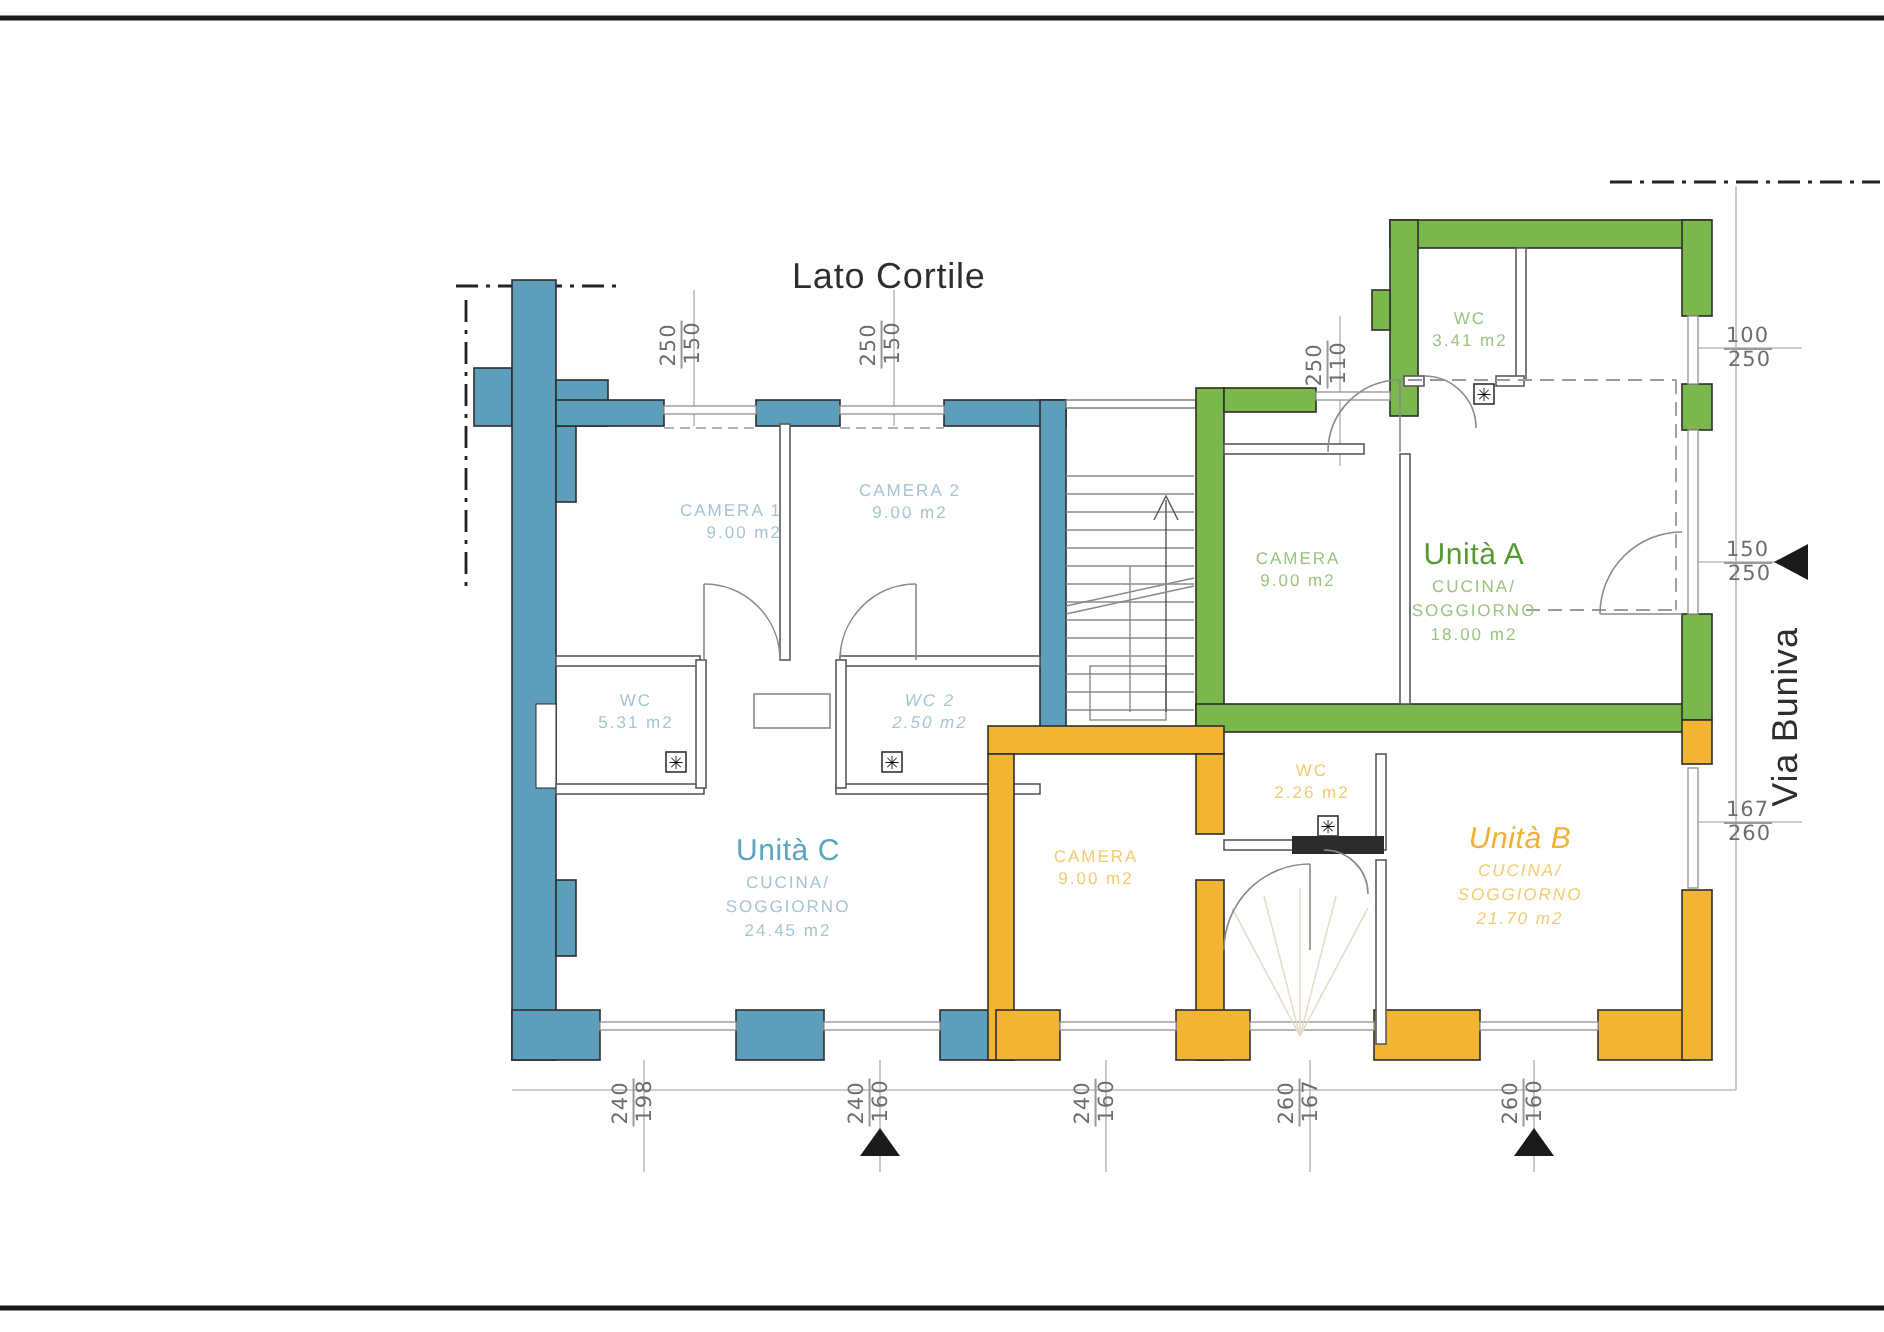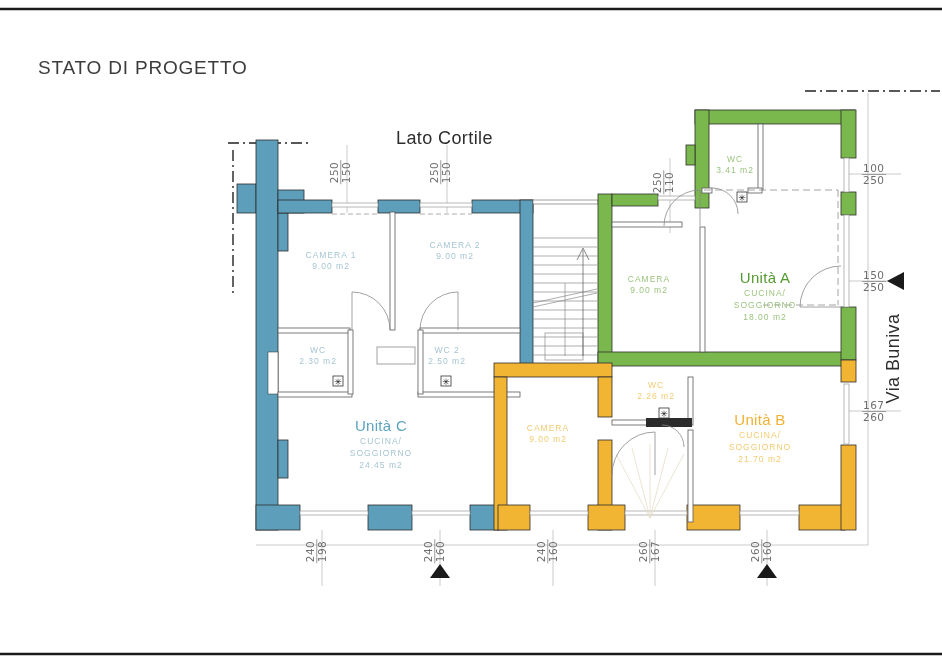--- a/index.html
+++ b/index.html
@@ -193,7 +193,6 @@
     </g>
   </svg>
 
-  <div class="abs title" style="left:38px;top:57px;">STATO DI PROGETTO</div>
 
   <div class="abs street" style="left:396px;top:128px;">Lato Cortile</div>
 

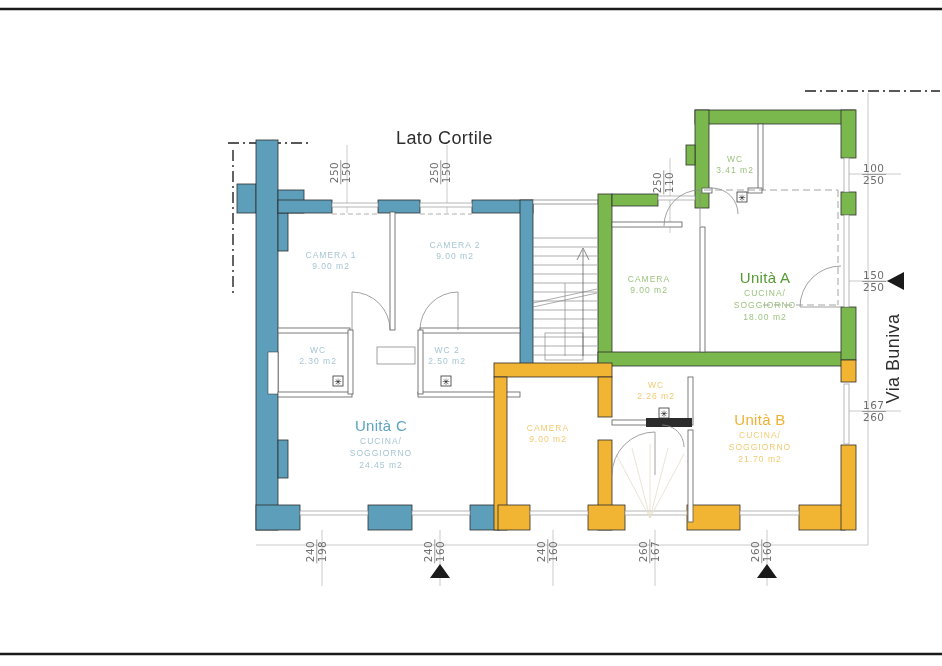--- a/index.html
+++ b/index.html
@@ -15,7 +15,7 @@
           text-align:center;font-size:8.5px;letter-spacing:1px;line-height:11px;}
   .uname{font-size:15px;letter-spacing:0.3px;line-height:17px;margin-bottom:1px;}
   .dim{position:absolute;color:#6e6e6e;font-size:10.5px;line-height:11px;display:flex;
-       flex-direction:column;align-items:center;font-family:"DejaVu Sans",sans-serif;
+       flex-direction:column;align-items:flex-end;font-family:"DejaVu Sans",sans-serif;
        letter-spacing:0.5px;white-space:nowrap;}
   .dim .bar{border-bottom:1px solid #9a9a9a;padding:0 1px;}
   .vert{transform:rotate(-90deg);transform-origin:center center;}

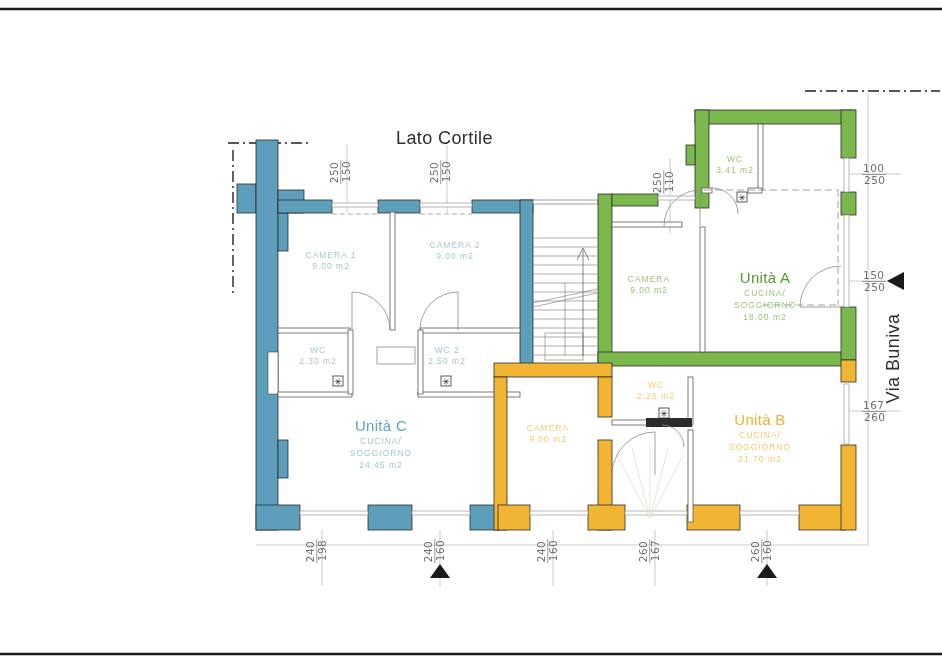--- a/index.html
+++ b/index.html
@@ -199,7 +199,7 @@
 
   <div class="abs street rot" style="left:818px;top:348px;width:150px;text-align:center;">Via Buniva</div>
 
-  <div class="rlabel" style="left:281px;top:250px;width:100px;color:#a6c5d3;">
+  <div class="rlabel" style="left:291px;top:250px;width:100px;color:#a6c5d3;align-items:flex-end;">
     <span>CAMERA 1</span>
     <span>9.00 m2</span>
   </div>

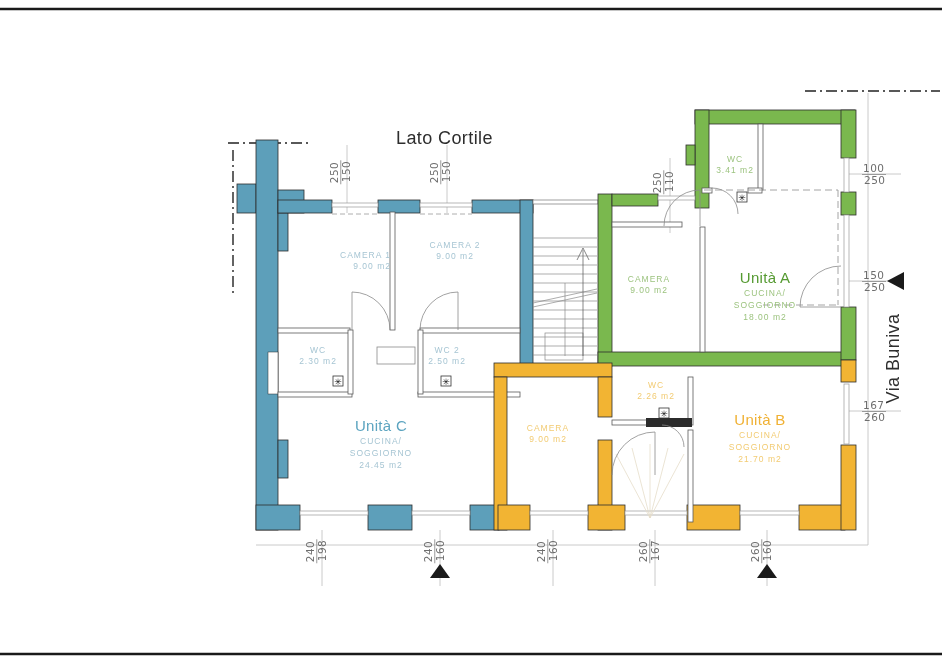--- a/index.html
+++ b/index.html
@@ -230,7 +230,7 @@
     <span>WC</span>
     <span>3.41 m2</span>
   </div>
-  <div class="ulabel" style="left:713px;top:269px;width:104px;color:#9cc37f;">
+  <div class="ulabel" style="left:685px;top:269px;width:104px;color:#9cc37f;">
     <span class="uname" style="color:#559a31;">Unità A</span>
     <span>CUCINA/</span>
     <span>SOGGIORNO</span>

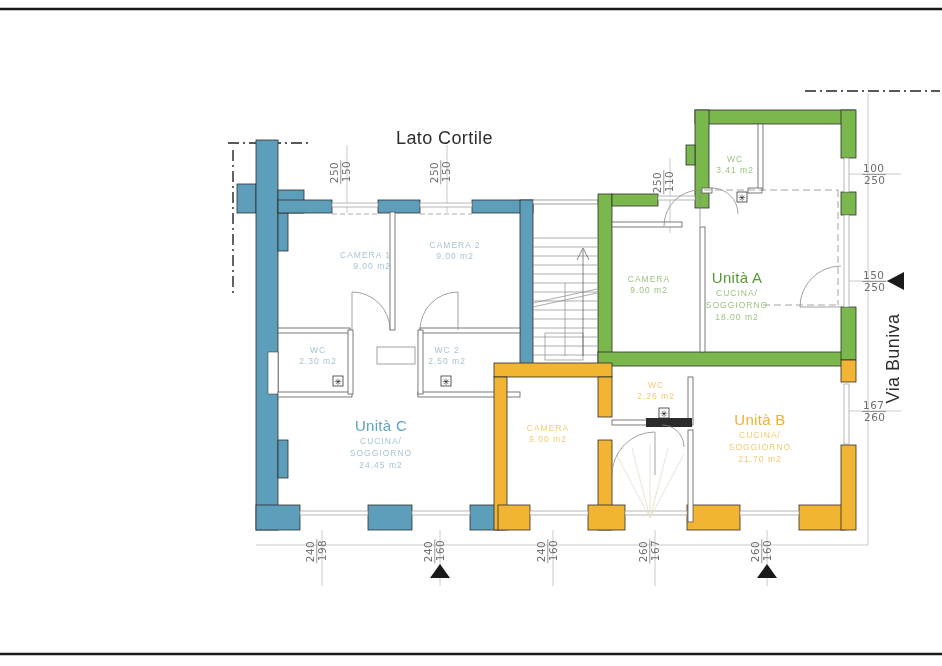--- a/index.html
+++ b/index.html
@@ -211,7 +211,7 @@
     <span>WC</span>
     <span>2.30 m2</span>
   </div>
-  <div class="rlabel" style="left:407px;top:345px;width:80px;color:#a6c5d3;">
+  <div class="rlabel" style="left:425px;top:345px;width:80px;color:#a6c5d3;font-style:italic;">
     <span>WC 2</span>
     <span>2.50 m2</span>
   </div>

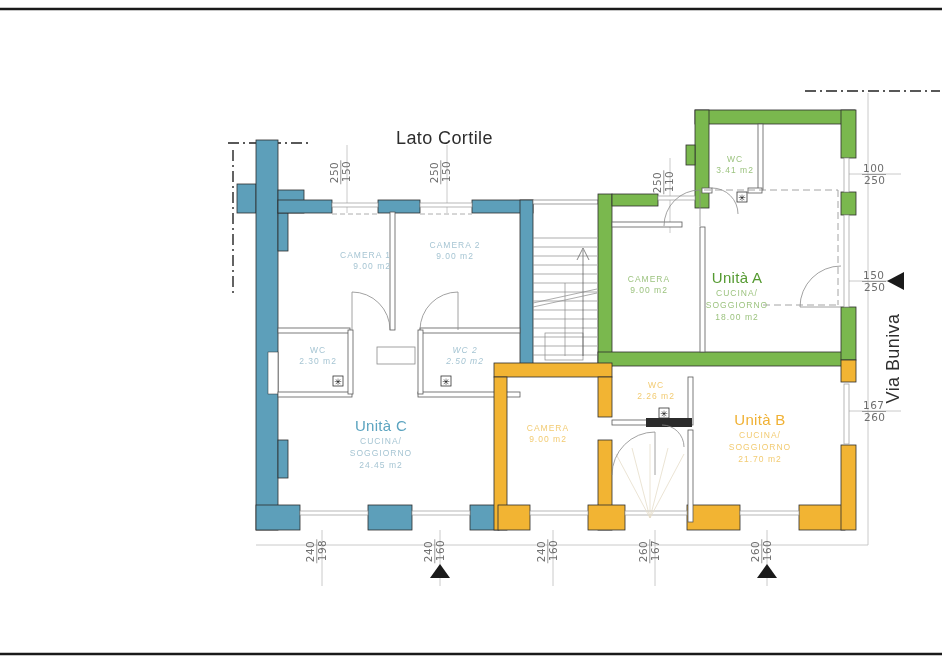--- a/index.html
+++ b/index.html
@@ -209,7 +209,7 @@
   </div>
   <div class="rlabel" style="left:278px;top:345px;width:80px;color:#a6c5d3;">
     <span>WC</span>
-    <span>2.30 m2</span>
+    <span>5.31 m2</span>
   </div>
   <div class="rlabel" style="left:425px;top:345px;width:80px;color:#a6c5d3;font-style:italic;">
     <span>WC 2</span>

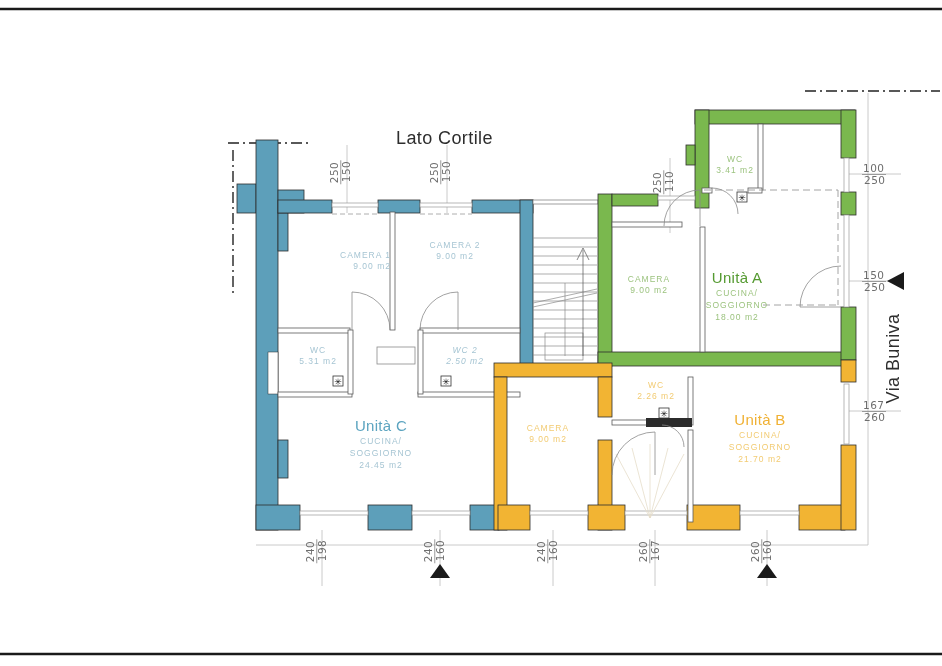--- a/index.html
+++ b/index.html
@@ -215,7 +215,7 @@
     <span>WC 2</span>
     <span>2.50 m2</span>
   </div>
-  <div class="ulabel" style="left:331px;top:417px;width:100px;color:#a6c5d3;">
+  <div class="ulabel" style="left:344px;top:417px;width:100px;color:#a6c5d3;">
     <span class="uname" style="color:#5ca4c0;">Unità C</span>
     <span>CUCINA/</span>
     <span>SOGGIORNO</span>

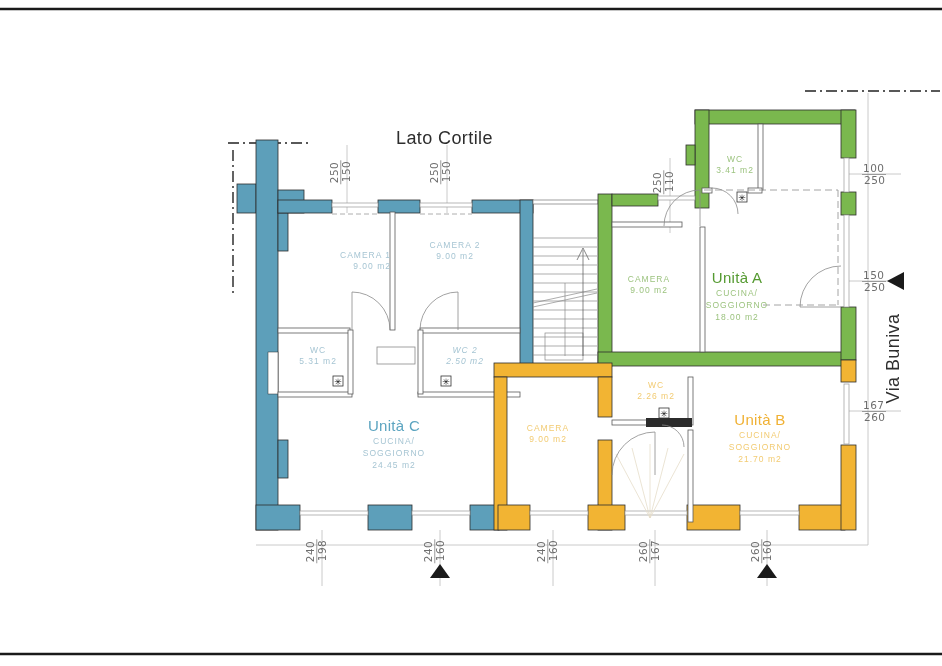--- a/index.html
+++ b/index.html
@@ -245,7 +245,7 @@
     <span>WC</span>
     <span>2.26 m2</span>
   </div>
-  <div class="ulabel" style="left:708px;top:411px;width:104px;color:#f2cb72;">
+  <div class="ulabel" style="left:708px;top:411px;width:104px;color:#f2cb72;font-style:italic;">
     <span class="uname" style="color:#f0b134;">Unità B</span>
     <span>CUCINA/</span>
     <span>SOGGIORNO</span>

